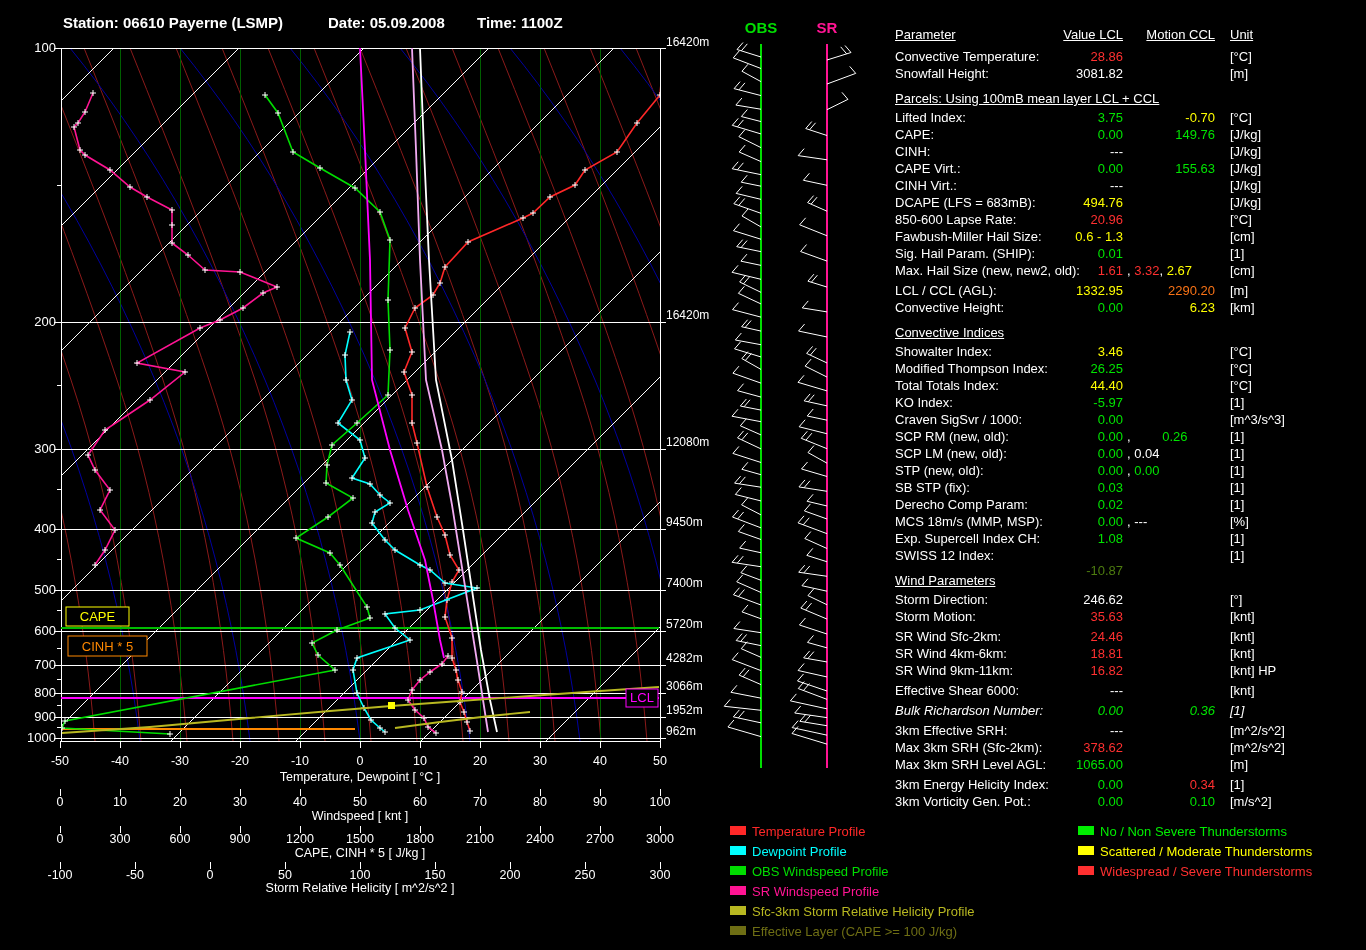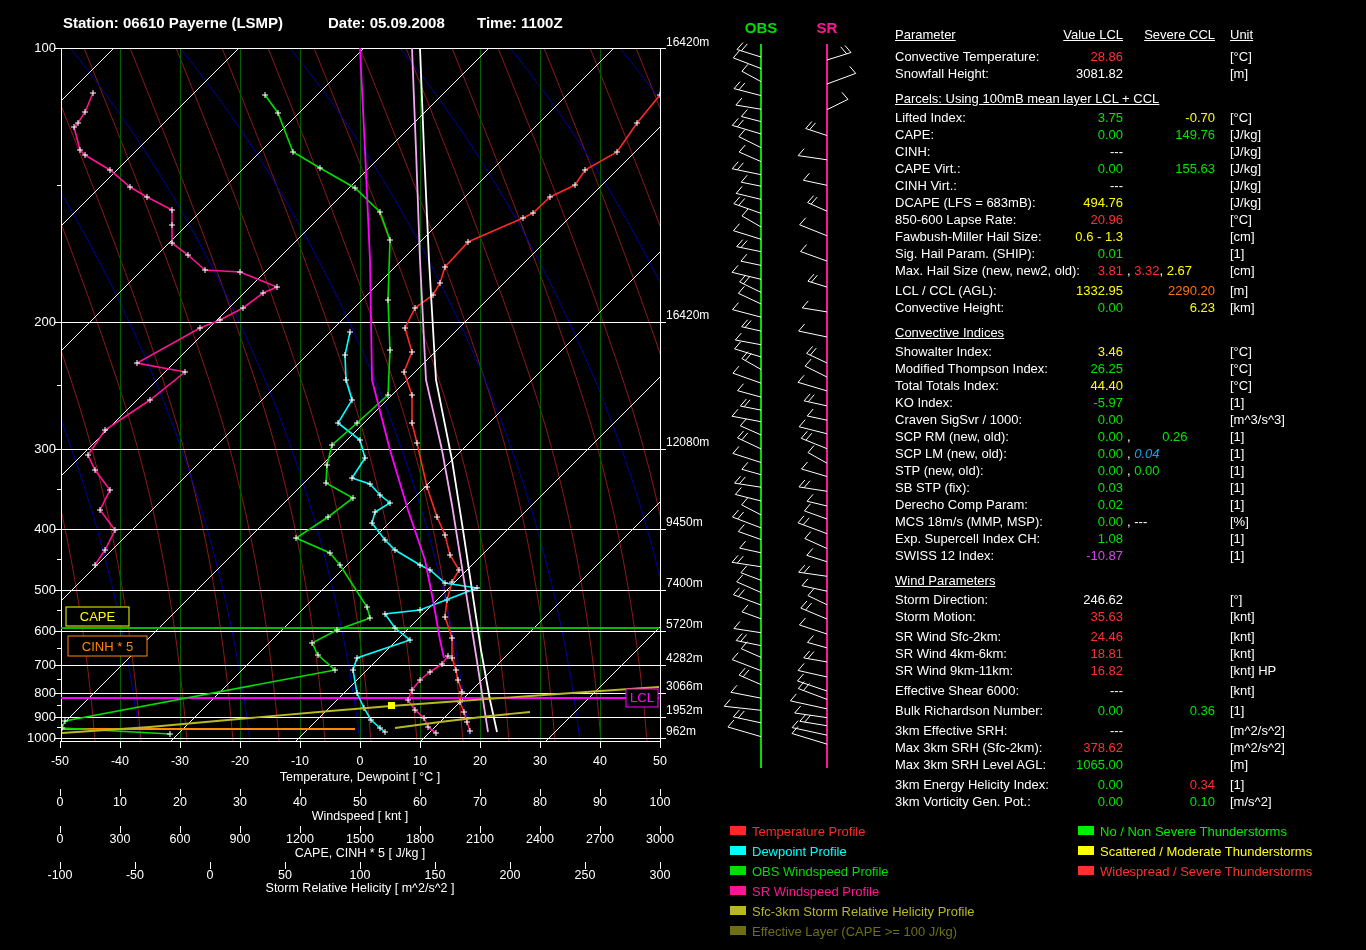--- a/index.html
+++ b/index.html
@@ -826,7 +826,7 @@
       <div class="trow" style="top: 27px;">
         <span class="lbl hdr">Parameter</span>
         <span class="v1 hdr">Value LCL</span>
-        <span class="ccl hdr">Severe CCL</span>
+        <span class="ccl hdr">Motion CCL</span>
         <span class="unit hdr">Unit</span>
       </div>
       <div class="trow" style="top: 49px;">

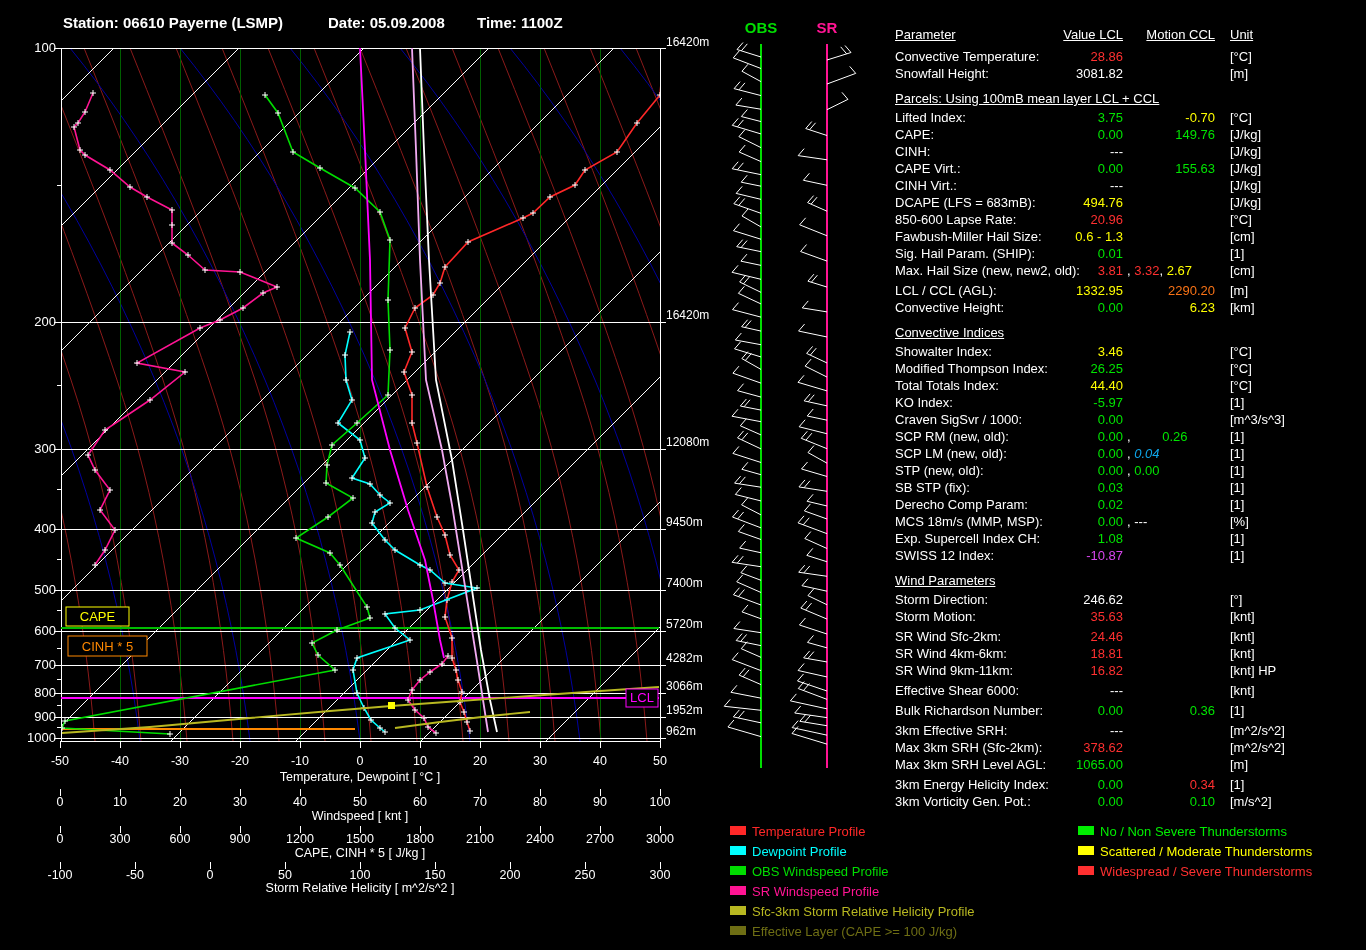--- a/index.html
+++ b/index.html
@@ -892,7 +892,7 @@
       </div>
       <div class="trow" style="top: 263px; text-decoration: underline;">
         <span class="lbl">Max. Hail Size (new, new2, old):</span>
-        <span class="v1" style="color: rgb(255, 48, 48);">3.81</span>
+        <span class="v1" style="color: rgb(255, 48, 48);">1.61</span>
         <span class="v1x"><span style="color: rgb(255, 255, 255);">,&nbsp;</span><span style="color: rgb(255, 48, 48);">3.32</span><span style="color: rgb(255, 255, 255);">,&nbsp;</span><span style="color: rgb(255, 255, 0);">2.67</span></span>
         <span class="unit">[cm]</span>
       </div>

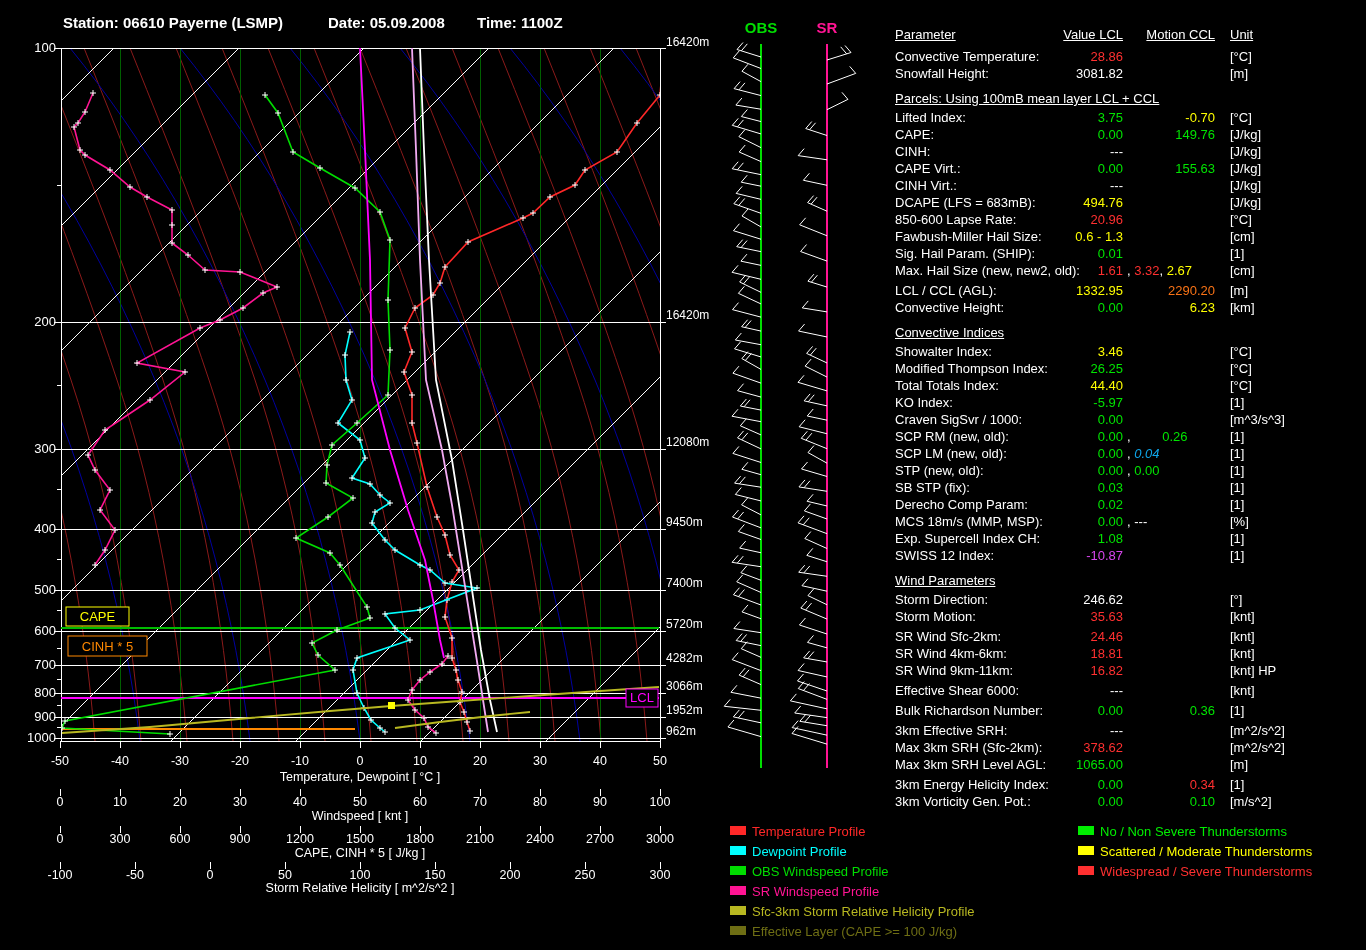--- a/index.html
+++ b/index.html
@@ -945,7 +945,7 @@
       <div class="trow" style="top: 446px;">
         <span class="lbl">SCP LM (new, old):</span>
         <span class="v1" style="color: rgb(0, 228, 0);">0.00</span>
-        <span class="v1x"><span style="color: rgb(255, 255, 255);">,&nbsp;</span><span style="color: #0ea5e9; font-style: italic;">0.04</span></span>
+        <span class="v1x"><span style="color: rgb(255, 255, 255);">,&nbsp;</span><span style="color: #ffffff;">0.04</span></span>
         <span class="unit">[1]</span>
       </div>
       <div class="trow" style="top: 463px;">

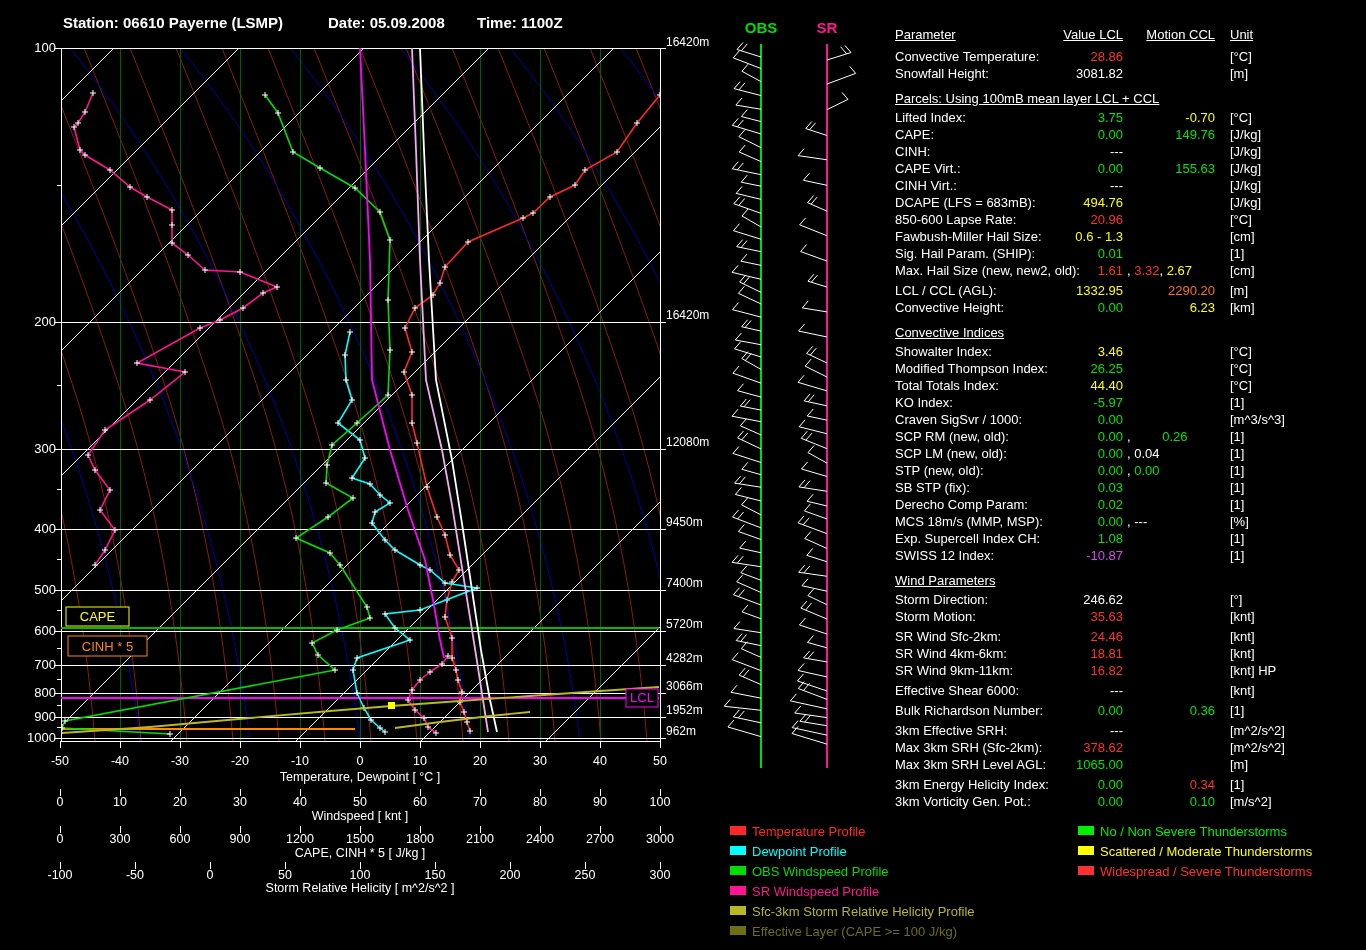--- a/index.html
+++ b/index.html
@@ -977,7 +977,7 @@
       </div>
       <div class="trow" style="top: 548px;">
         <span class="lbl">SWISS 12 Index:</span>
-        <span class="v1" style="color: #d946ef;">-10.87</span>
+        <span class="v1" style="color: #4d7c0f; margin-top: 15px;">-10.87</span>
         <span class="unit">[1]</span>
       </div>
       <div class="trow" style="top: 573px;">

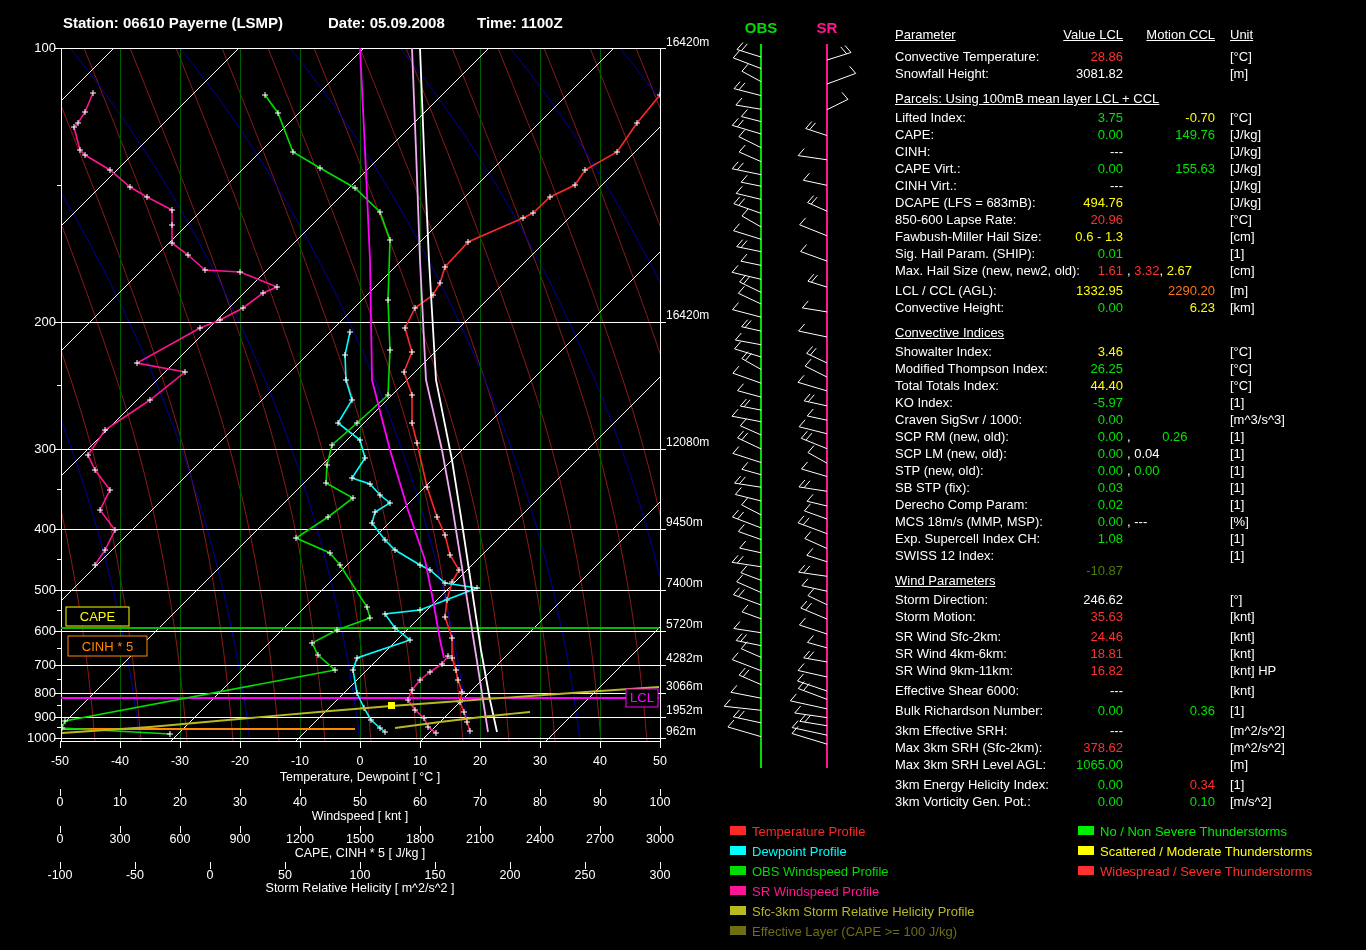--- a/index.html
+++ b/index.html
@@ -1013,7 +1013,7 @@
         <span class="v1" style="color: rgb(255, 255, 255);">---</span>
         <span class="unit">[knt]</span>
       </div>
-      <div class="trow" style="top: 703px;">
+      <div class="trow" style="top: 703px; font-style: italic;">
         <span class="lbl">Bulk Richardson Number:</span>
         <span class="v1" style="color: rgb(0, 228, 0);">0.00</span>
         <span class="ccl" style="color: rgb(0, 228, 0);">0.36</span>

